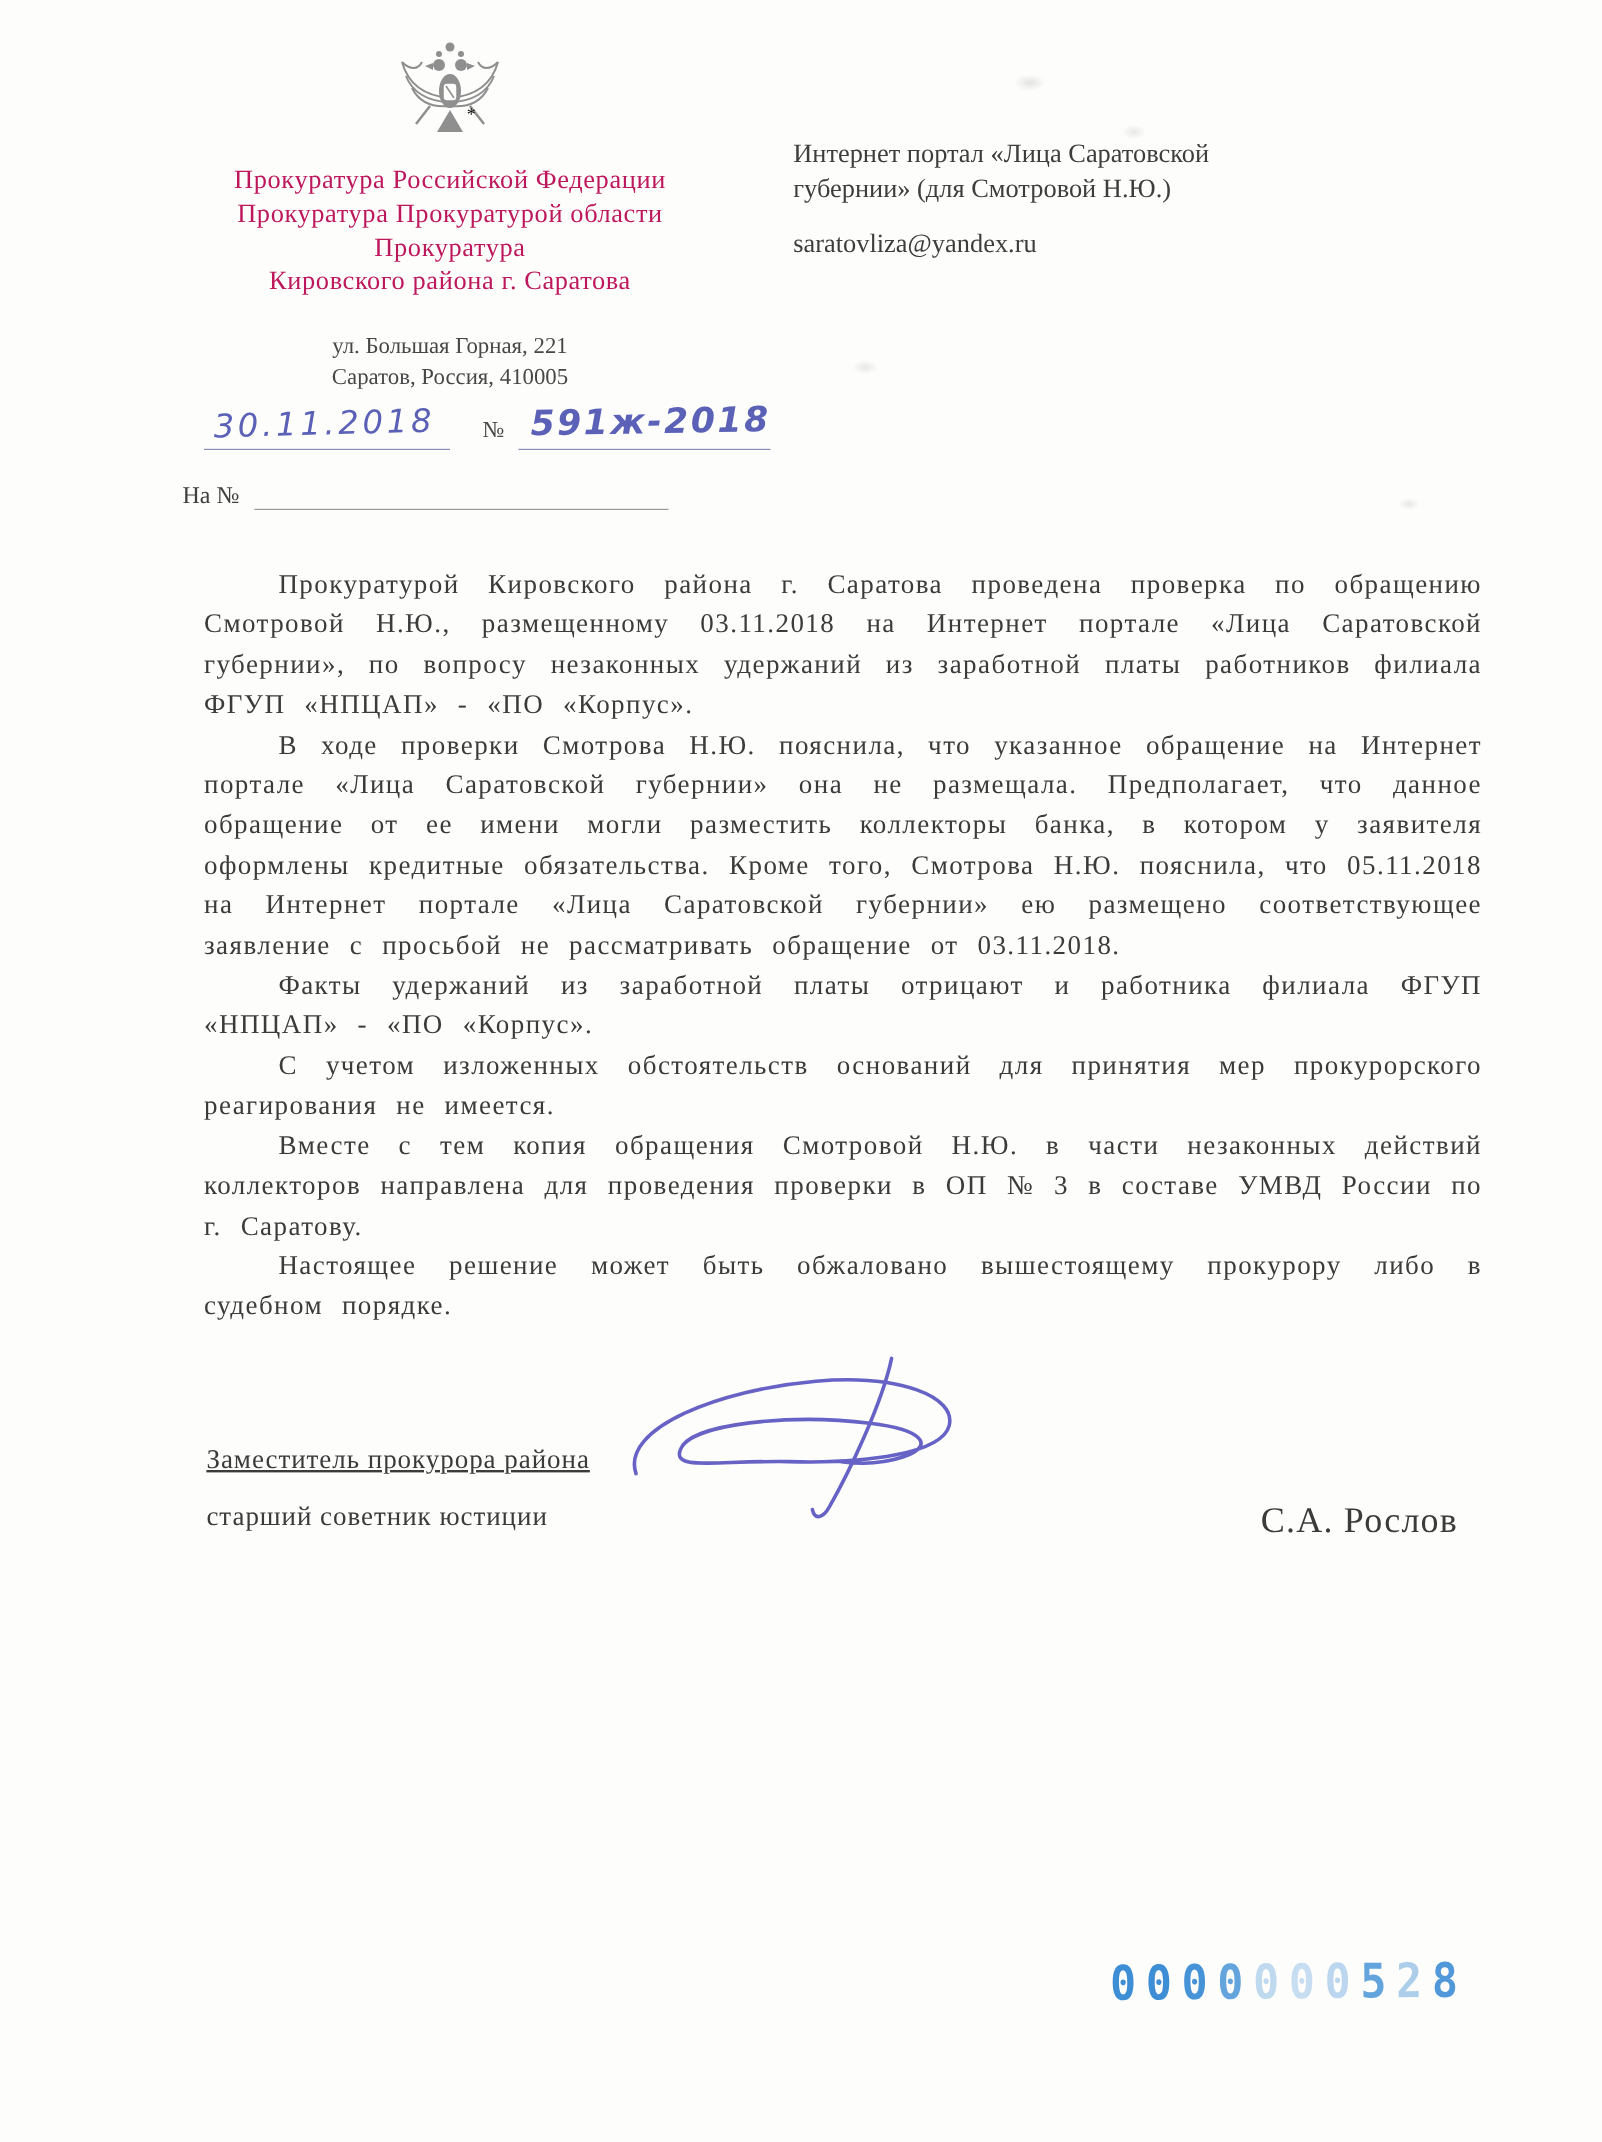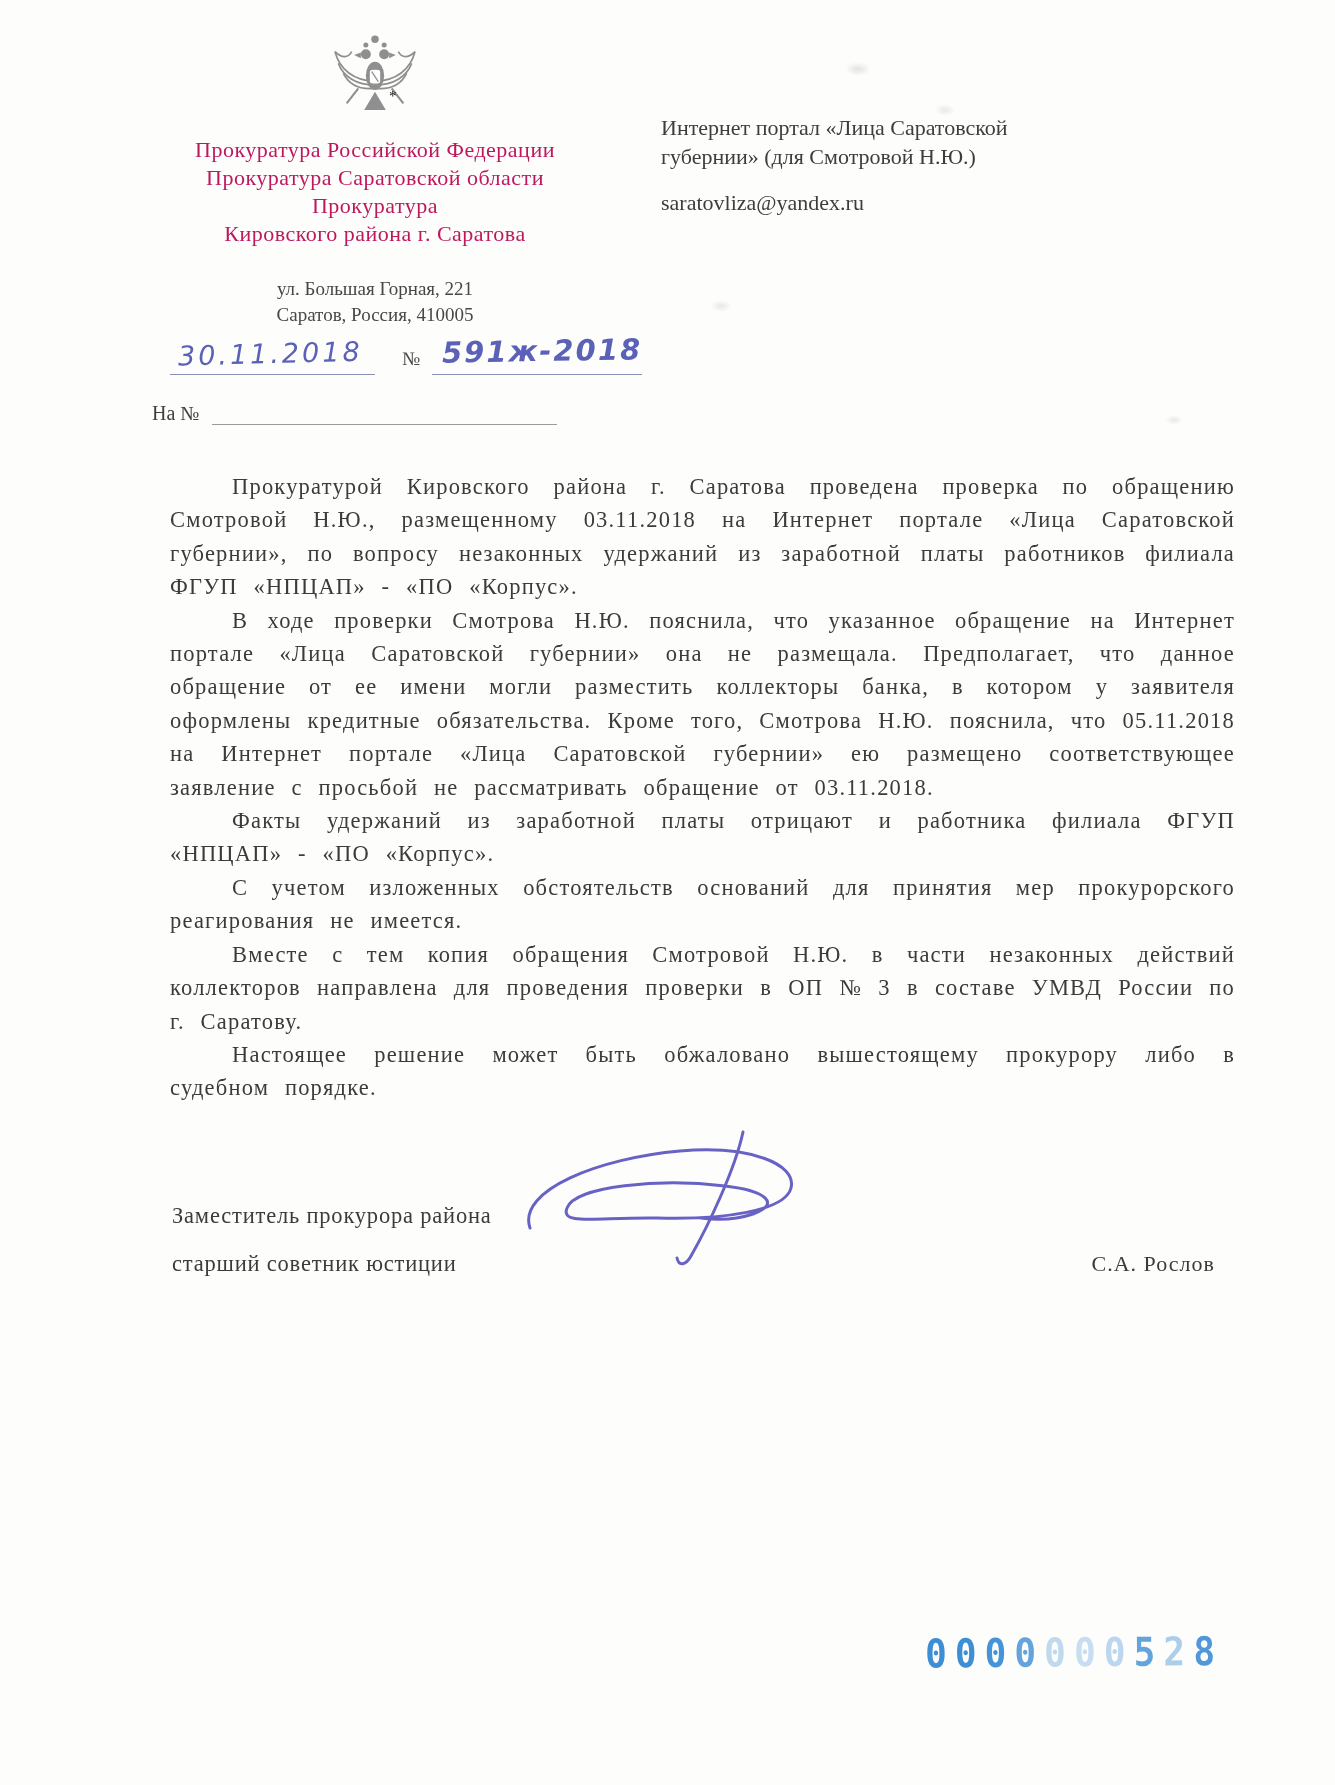--- a/index.html
+++ b/index.html
@@ -127,7 +127,7 @@
 
   <div class="org-block">
     <div>Прокуратура Российской Федерации</div>
-    <div>Прокуратура Саратовской области</div>
+    <div>Прокуратура Прокуратурой области</div>
     <div>Прокуратура</div>
     <div>Кировского района г. Саратова</div>
   </div>

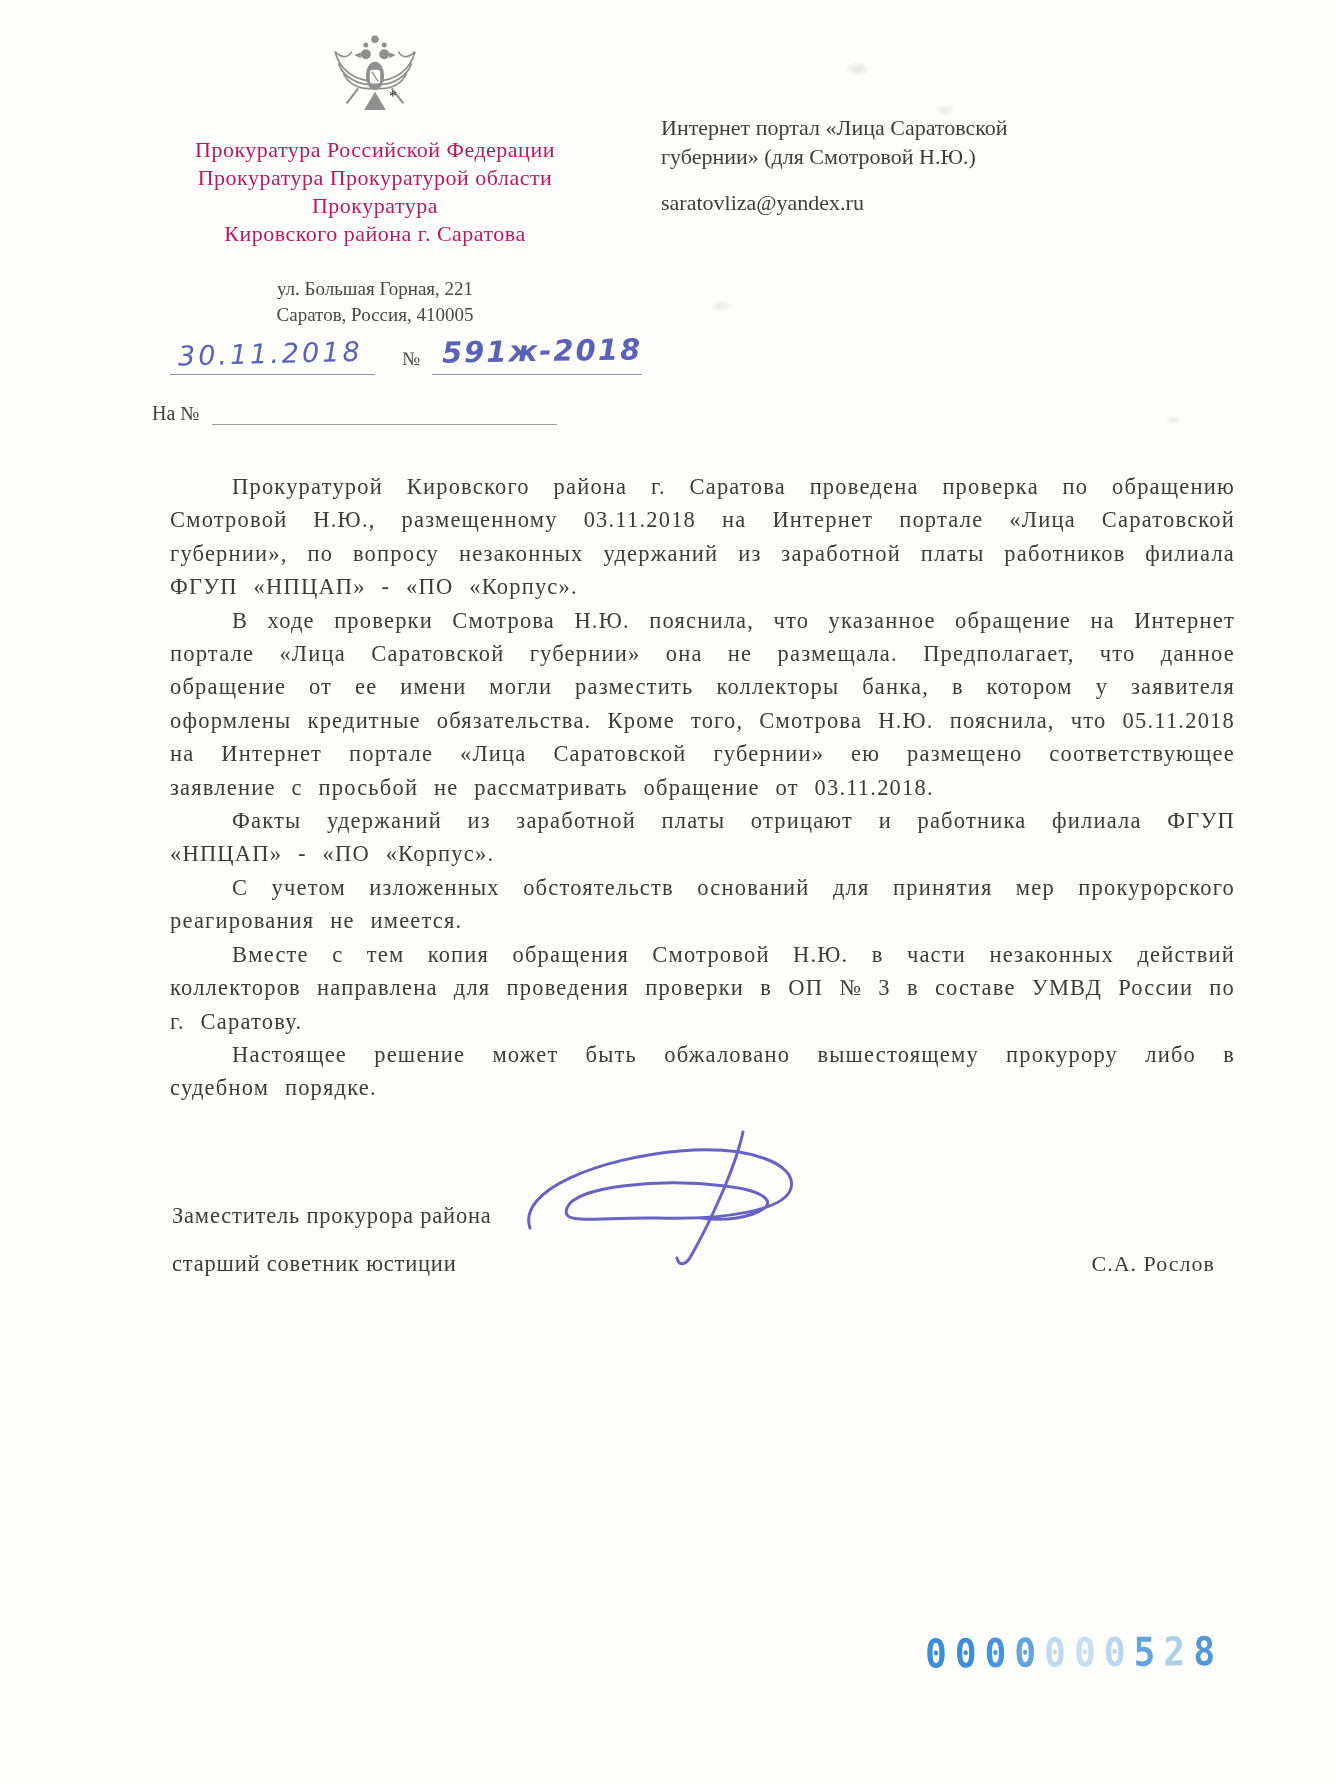--- a/index.html
+++ b/index.html
@@ -60,7 +60,7 @@
   }
   .body-text p{margin:0;text-indent:62px;}
   
-  .sig-label1{position:absolute;left:172px;top:1203px;font-size:22.5px;color:#3b3b3b;letter-spacing:.8px;}
+  .sig-label1{position:absolute;left:172px;top:1203px;font-size:22.5px;color:#3b3b3b;letter-spacing:.8px;text-decoration:underline;}
   .sig-label2{position:absolute;left:172px;top:1251px;font-size:22.5px;color:#3b3b3b;letter-spacing:.8px;}
   .sig-name{position:absolute;left:915px;top:1251px;width:300px;text-align:right;font-size:22px;color:#3b3b3b;letter-spacing:1px;}
   .sig-scribble{position:absolute;left:505px;top:1128px;width:310px;height:155px;}

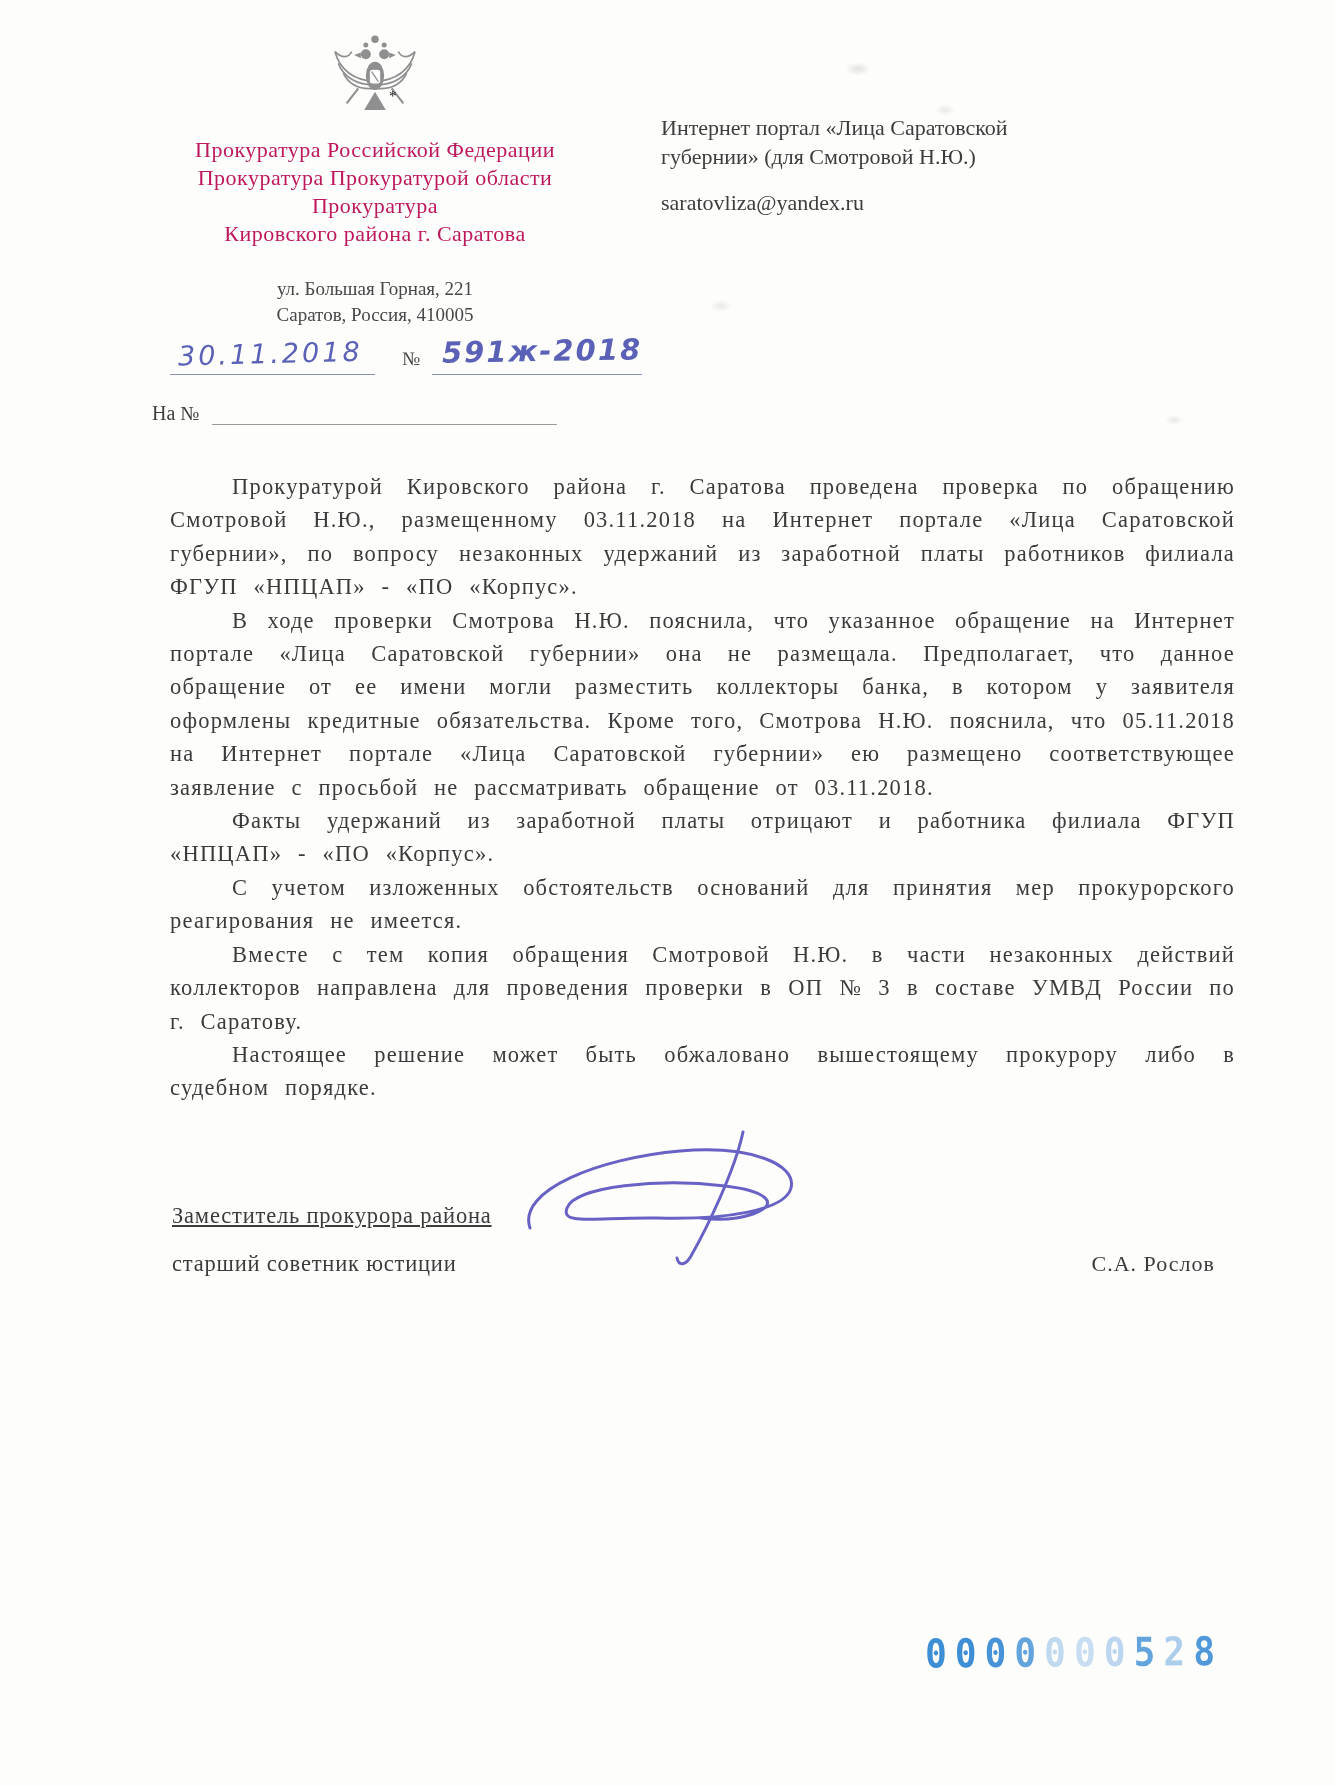--- a/index.html
+++ b/index.html
@@ -62,7 +62,7 @@
   
   .sig-label1{position:absolute;left:172px;top:1203px;font-size:22.5px;color:#3b3b3b;letter-spacing:.8px;text-decoration:underline;}
   .sig-label2{position:absolute;left:172px;top:1251px;font-size:22.5px;color:#3b3b3b;letter-spacing:.8px;}
-  .sig-name{position:absolute;left:915px;top:1251px;width:300px;text-align:right;font-size:22px;color:#3b3b3b;letter-spacing:1px;}
+  .sig-name{position:absolute;left:915px;top:1251px;width:300px;text-align:right;font-size:30px;color:#3b3b3b;letter-spacing:1px;}
   .sig-scribble{position:absolute;left:505px;top:1128px;width:310px;height:155px;}
   .sig-scribble svg{width:100%;height:100%;}
   

